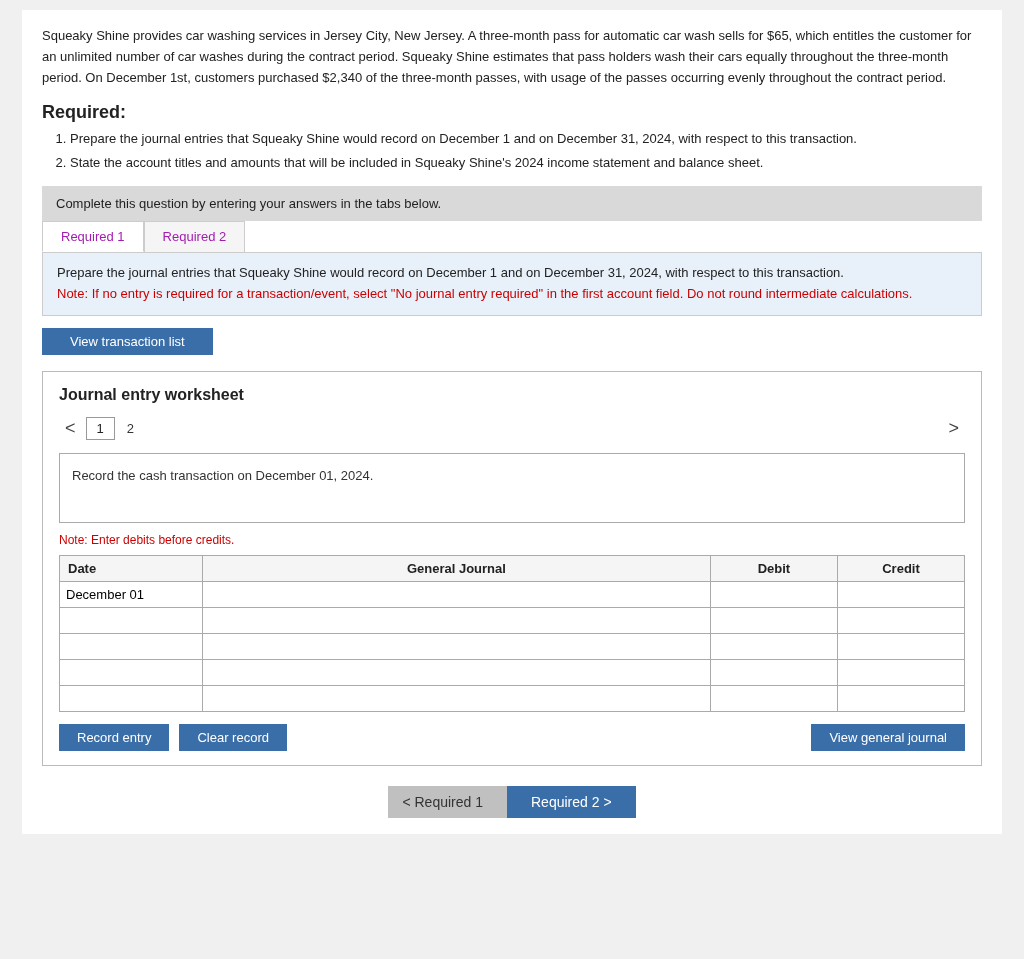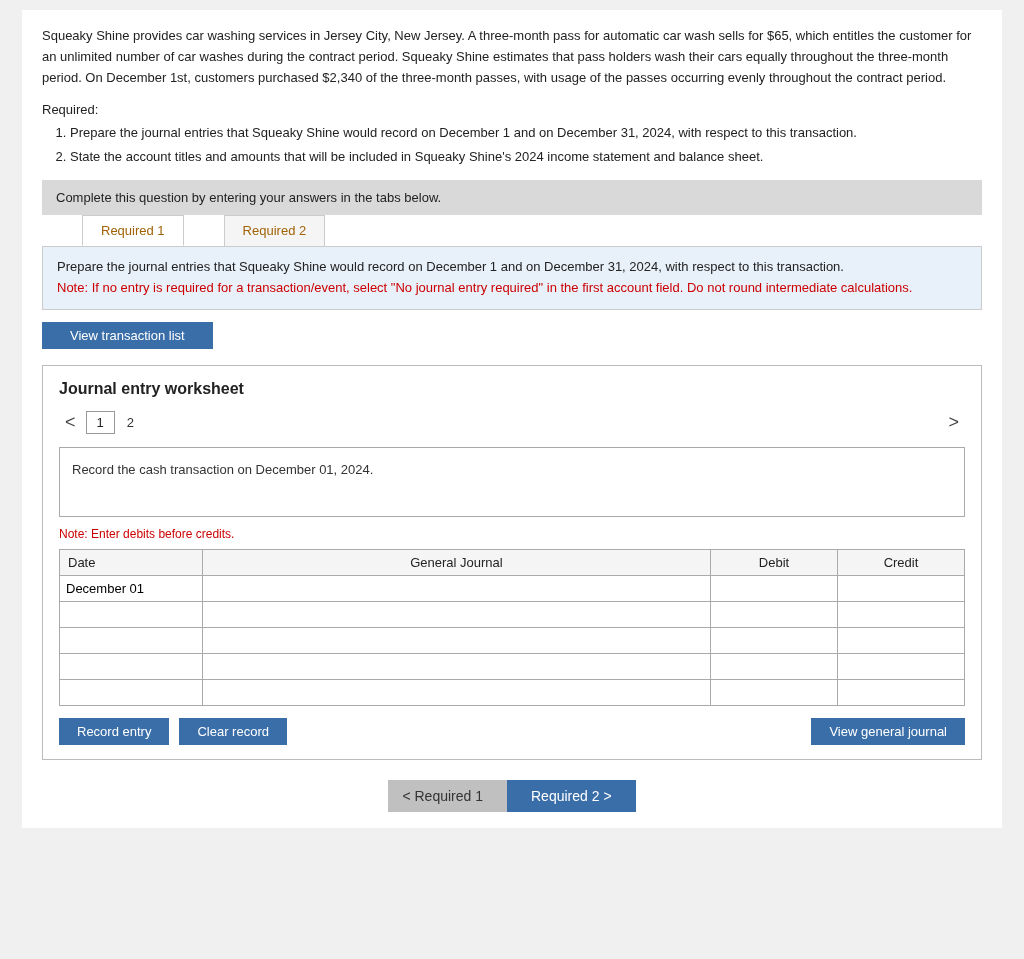--- a/index.html
+++ b/index.html
@@ -24,9 +24,9 @@
       color: #222;
     }
     .required-heading {
-      font-weight: normal;
+      font-weight: bold;
       margin-bottom: 6px;
-      font-size: 13px;
+      font-size: 18px;
       margin-top: 13px;
     }
     .required-list {

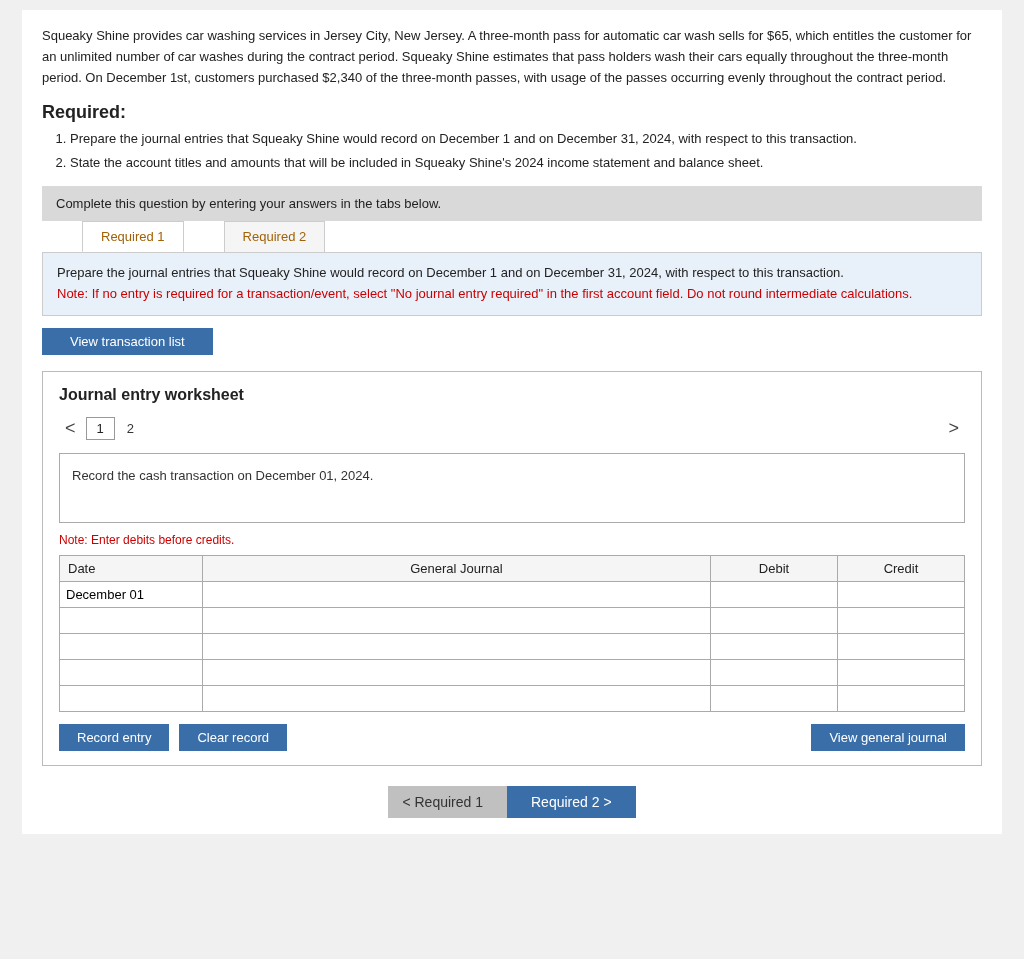--- a/index.html
+++ b/index.html
@@ -57,8 +57,7 @@
       background: #f5f5f5;
       cursor: pointer;
       font-size: 13px;
-      color: #a16207;
-      margin-left: 40px;
+      color: #a21caf;
     }
     .tab.active {
       background: #fff;

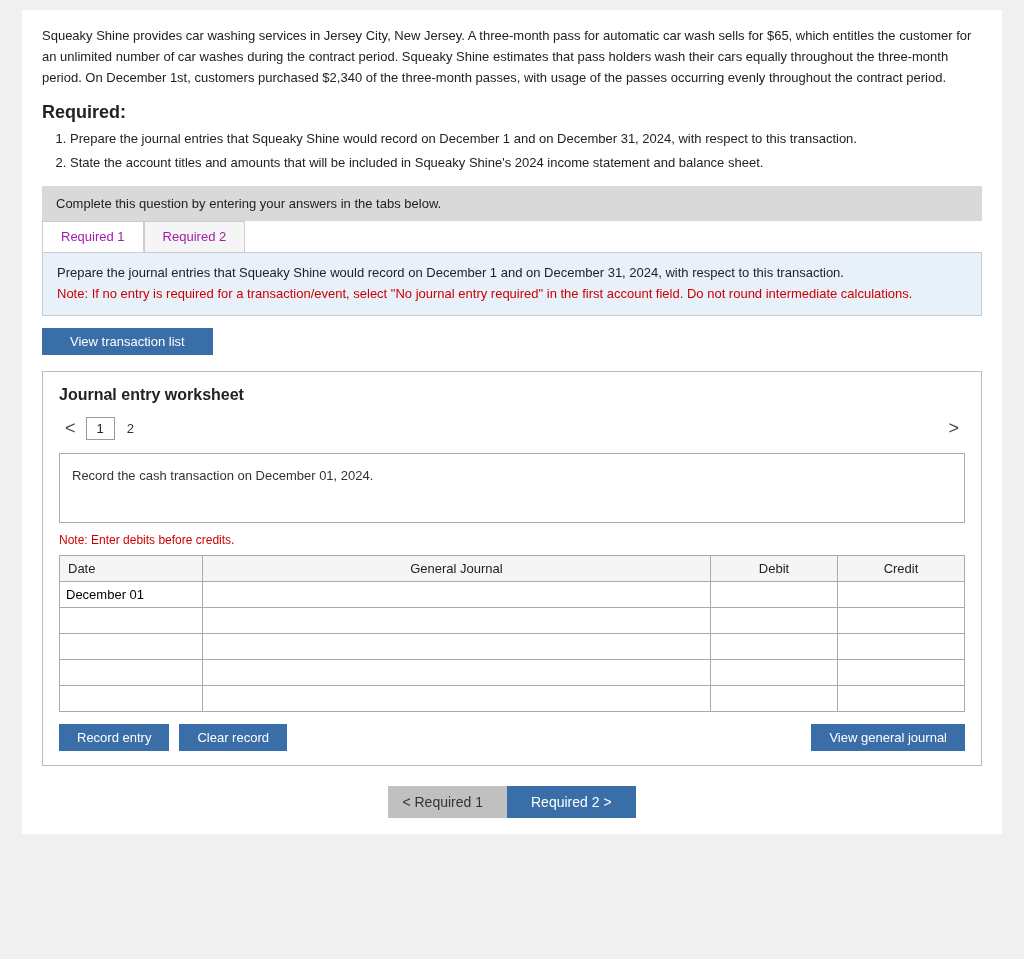--- a/index.html
+++ b/index.html
@@ -150,7 +150,7 @@
       border: 1px solid #aaa;
       padding: 5px 8px;
       text-align: left;
-      font-weight: normal;
+      font-weight: bold;
     }
     .journal-table th.center { text-align: center; }
     .journal-table td {

